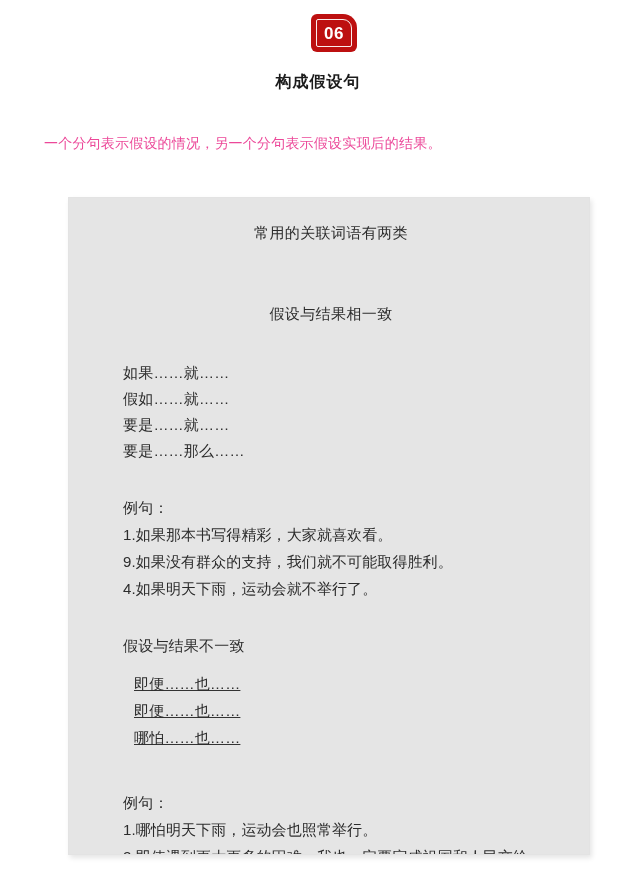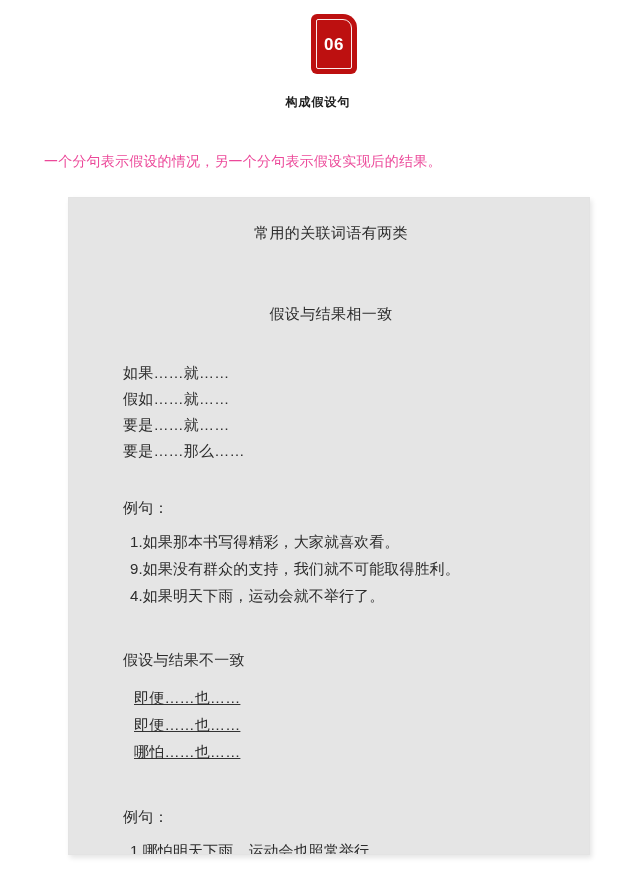--- a/index.html
+++ b/index.html
@@ -26,7 +26,7 @@
     display: inline-block;
     position: relative;
     width: 46px;
-    height: 60px;
+    height: 38px;
     margin-left: 32px;
   }
   .badge-shape {

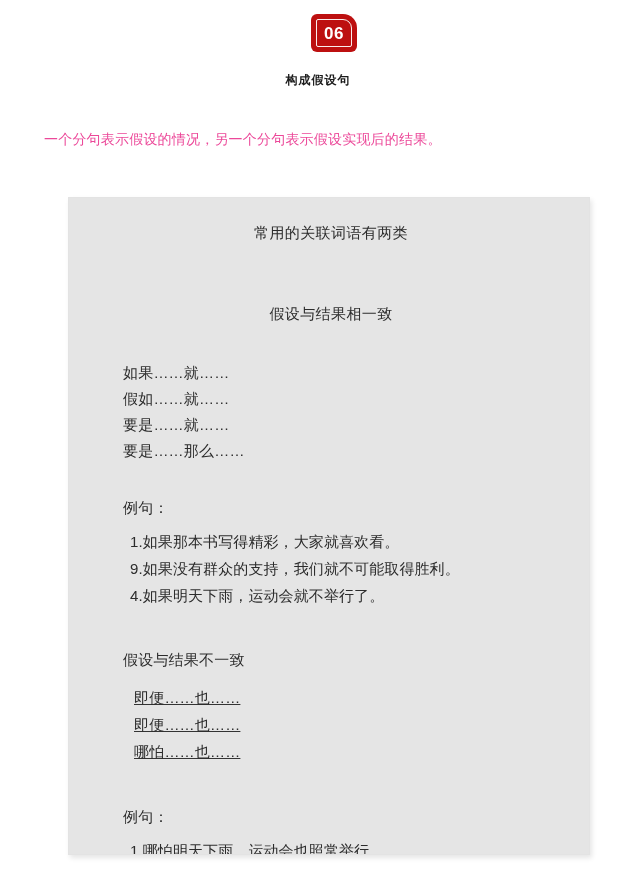--- a/index.html
+++ b/index.html
@@ -57,7 +57,7 @@
 
   .page-title {
     margin-top: 16px;
-    font-size: 12px;
+    font-size: 16px;
     font-weight: 700;
     color: #1b1b1b;
     letter-spacing: 1px;

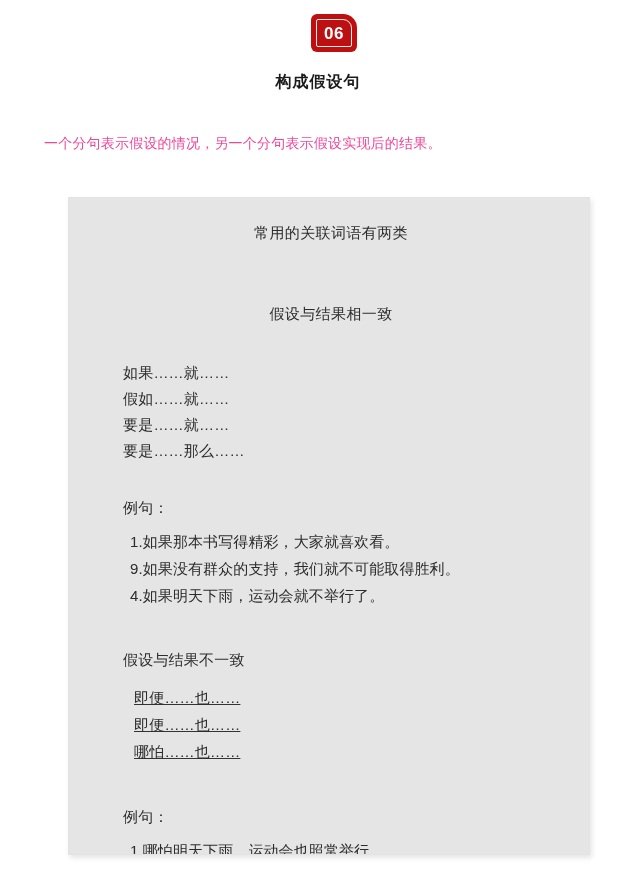--- a/index.html
+++ b/index.html
@@ -128,7 +128,7 @@
     margin: 0;
   }
   .example-list {
-    margin: 7px;
+    margin: 0;
     padding: 0;
     list-style: none;
   }

